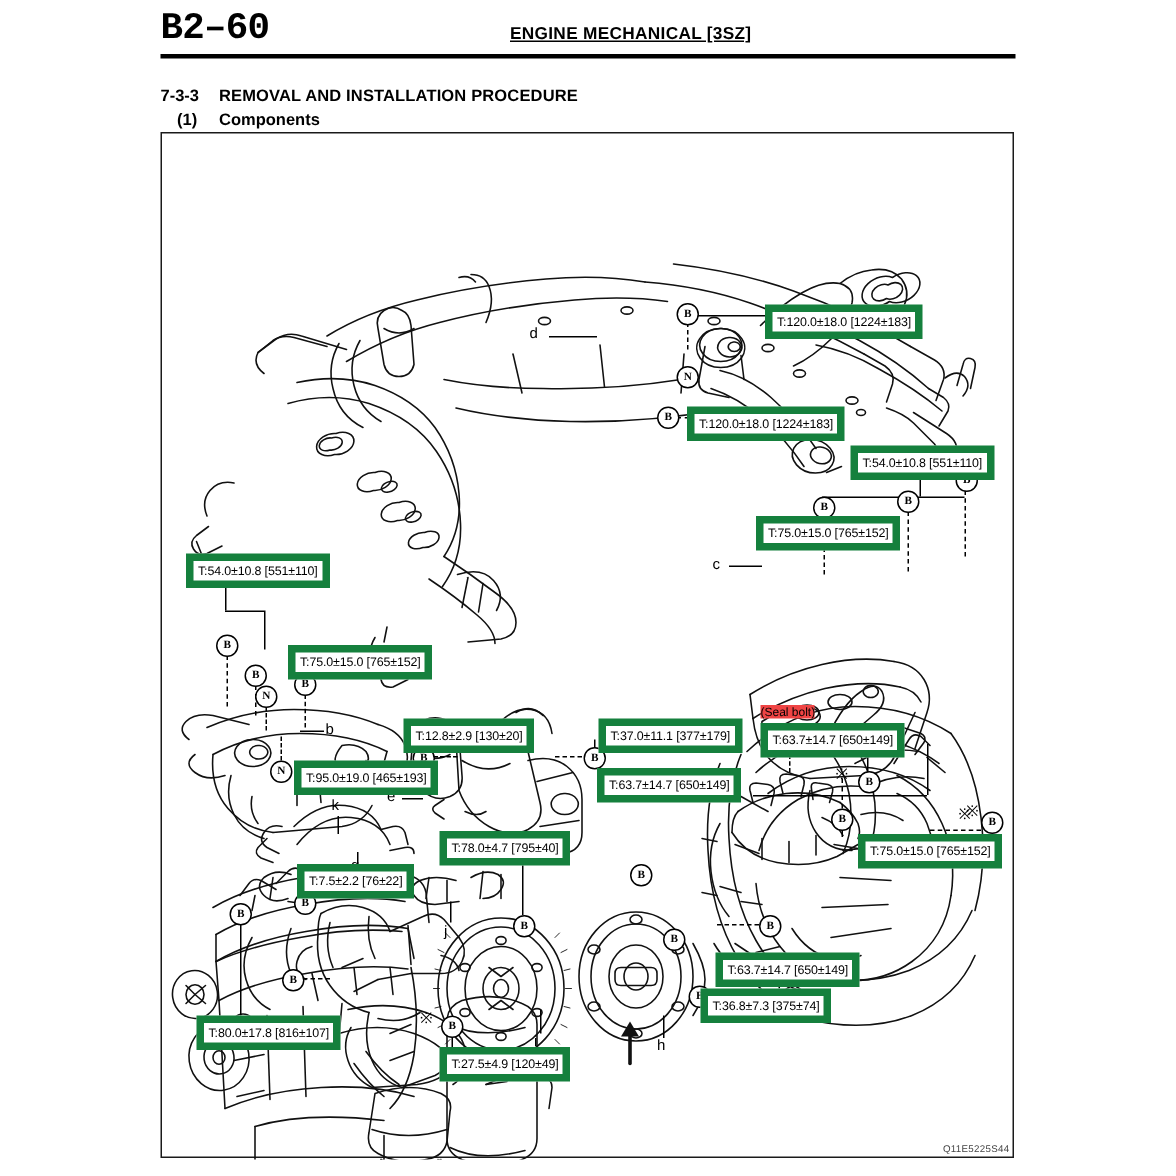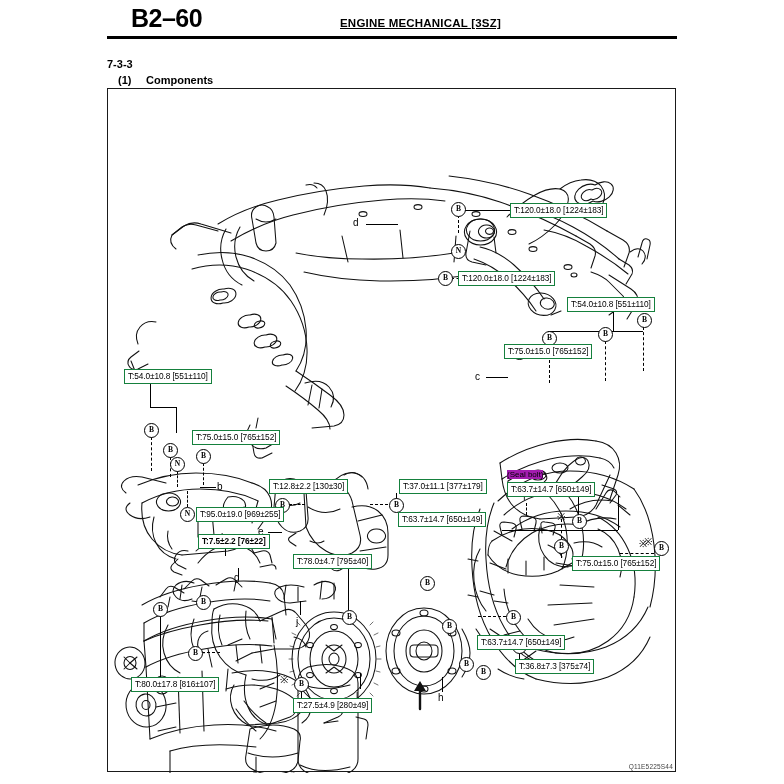--- a/index.html
+++ b/index.html
@@ -18,9 +18,8 @@
   .pagenum{
     position:absolute;left:107px;top:6px;
     font-size:25px;font-weight:bold;letter-spacing:-0.5px;
-    font-family:Liberation Sans, sans-serif;
+    font-family:Liberation Mono, monospace;
     line-height:1;
-    margin-left:24px;
   }
   .hdr-title{
     position:absolute;left:340px;top:17px;

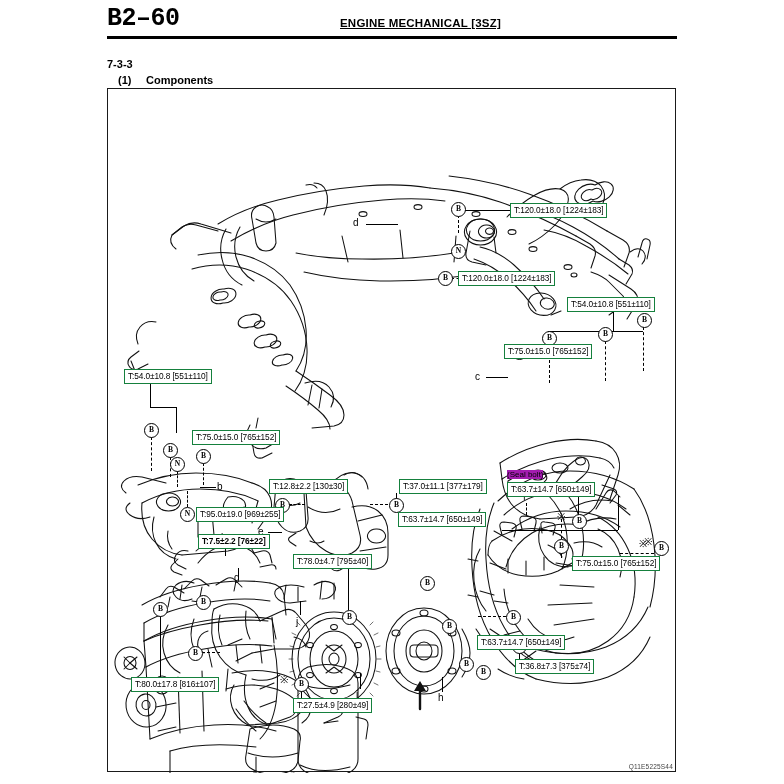--- a/index.html
+++ b/index.html
@@ -95,6 +95,7 @@
   <div class="hdr-rule"></div>
 
   <div class="sec-num">7-3-3</div>
+  <div class="sec-title">REMOVAL AND INSTALLATION PROCEDURE</div>
   <div class="sub-num">(1)</div>
   <div class="sub-title">Components</div>
 

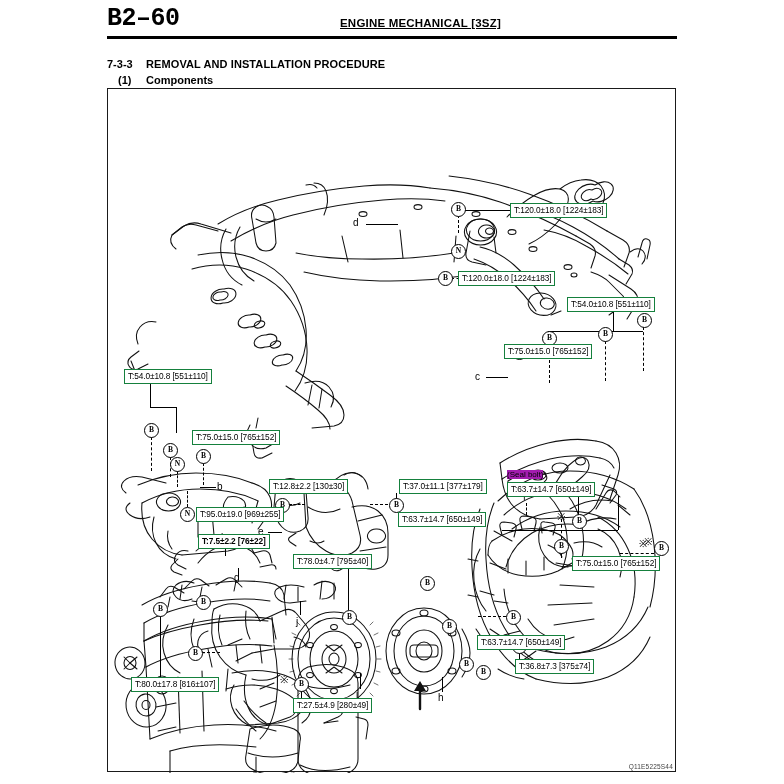--- a/index.html
+++ b/index.html
@@ -50,7 +50,7 @@
   
   .tq{
     position:absolute;
-    border:1px solid #15803d;
+    border:5px solid #15803d;
     background:#fff;
     font-size:8.3px;
     line-height:1;

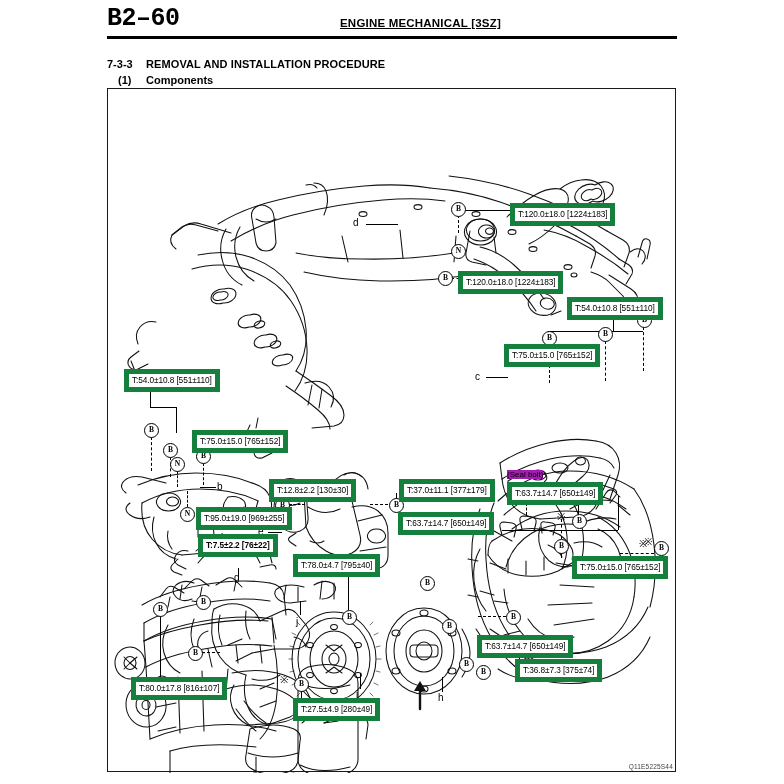--- a/index.html
+++ b/index.html
@@ -61,7 +61,7 @@
     z-index:40;
   }
   .note{
-    position:absolute;font-size:8px;white-space:nowrap;z-index:40;background:#a21caf;
+    position:absolute;font-size:8px;white-space:nowrap;z-index:40;background:#ef4444;
   }
 
   

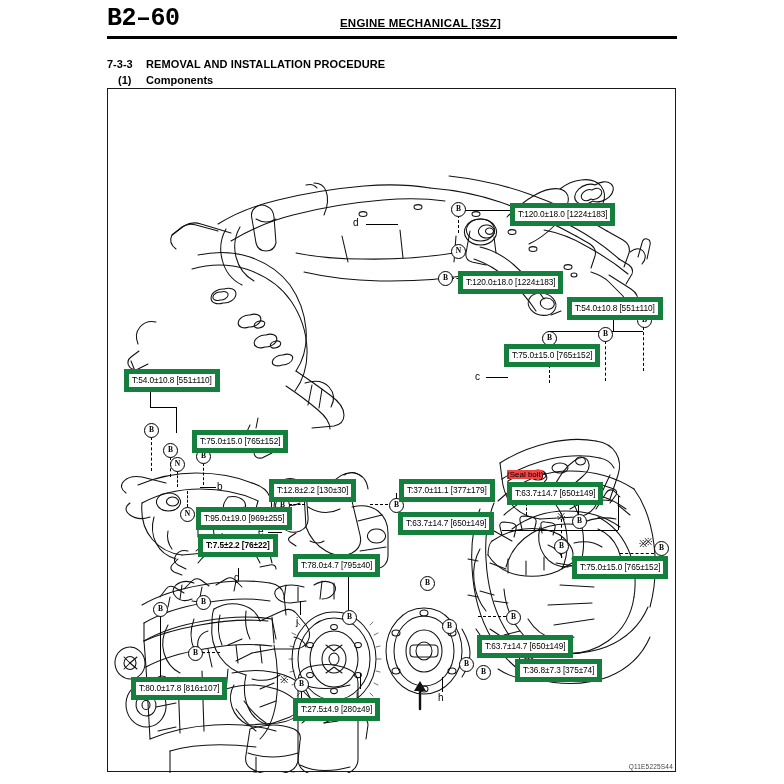--- a/index.html
+++ b/index.html
@@ -492,7 +492,7 @@
     <div class="cm" style="left:72px;top:418px;">N</div>
     <div class="dsh-v" style="left:79px;top:402px;height:16px;"></div>
 
-    <div class="tq" style="left:161px;top:390px;">T:12.8±2.2 [130±30]</div>
+    <div class="tq" style="left:161px;top:390px;">T:12.8±2.9 [130±20]</div>
     <div class="cm" style="left:167px;top:409px;">B</div>
     <div class="dsh-h" style="left:181px;top:415px;width:16px;"></div>
     <div class="lt" style="left:150px;top:437px;">e</div>

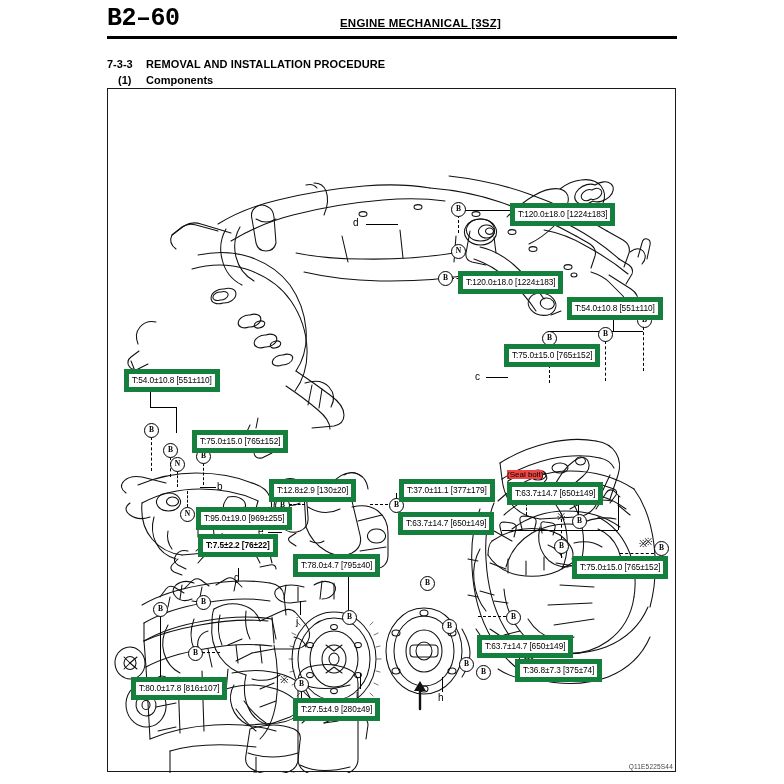--- a/index.html
+++ b/index.html
@@ -488,7 +488,7 @@
     <div class="lt" style="left:109px;top:392px;">b</div>
     <div class="ln lnh" style="left:92px;top:398px;width:16px;"></div>
 
-    <div class="tq" style="left:88px;top:418px;">T:95.0±19.0 [969±255]</div>
+    <div class="tq" style="left:88px;top:418px;">T:95.0±19.0 [465±193]</div>
     <div class="cm" style="left:72px;top:418px;">N</div>
     <div class="dsh-v" style="left:79px;top:402px;height:16px;"></div>
 

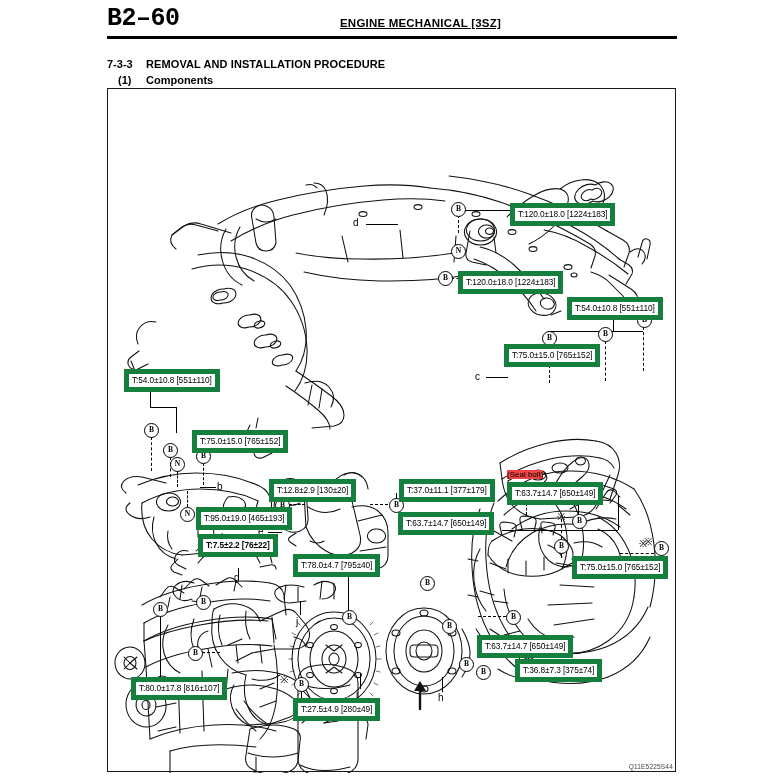--- a/index.html
+++ b/index.html
@@ -518,7 +518,7 @@
     <div class="ast" style="left:531px;top:450px;">※</div>
     <div class="dsh-h" style="left:512px;top:464px;width:34px;"></div>
 
-    <div class="tq" style="left:90px;top:445px;font-weight:bold;">T:7.5±2.2 [76±22]</div>
+    <div class="tq" style="left:90px;top:487px;">T:7.5±2.2 [76±22]</div>
     <div class="lt" style="left:126px;top:483px;">g</div>
     <div class="ln lnv" style="left:130px;top:479px;height:12px;"></div>
     <div class="cm" style="left:88px;top:506px;">B</div>

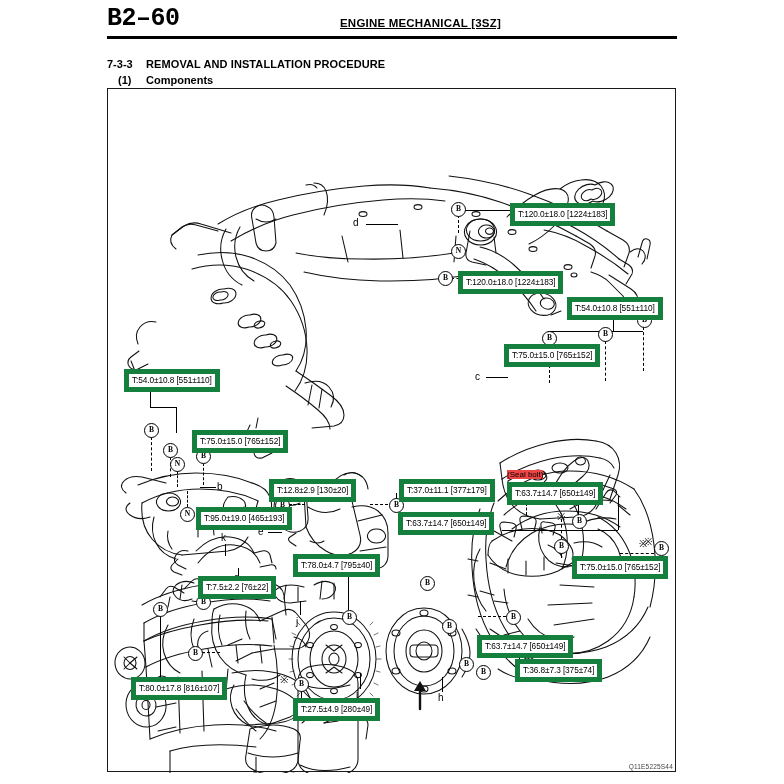--- a/index.html
+++ b/index.html
@@ -544,7 +544,7 @@
     <div class="lt" style="left:330px;top:603px;">h</div>
     <div class="ln lnv" style="left:334px;top:588px;height:15px;"></div>
 
-    <div class="tq" style="left:359px;top:570px;margin-left:48px;">T:36.8±7.3 [375±74]</div>
+    <div class="tq" style="left:359px;top:570px;">T:36.8±7.3 [375±74]</div>
     <div class="cm" style="left:398px;top:521px;">B</div>
     <div class="cm" style="left:404px;top:550px;">B</div>
     <div class="ln lnv" style="left:411px;top:563px;height:7px;"></div>

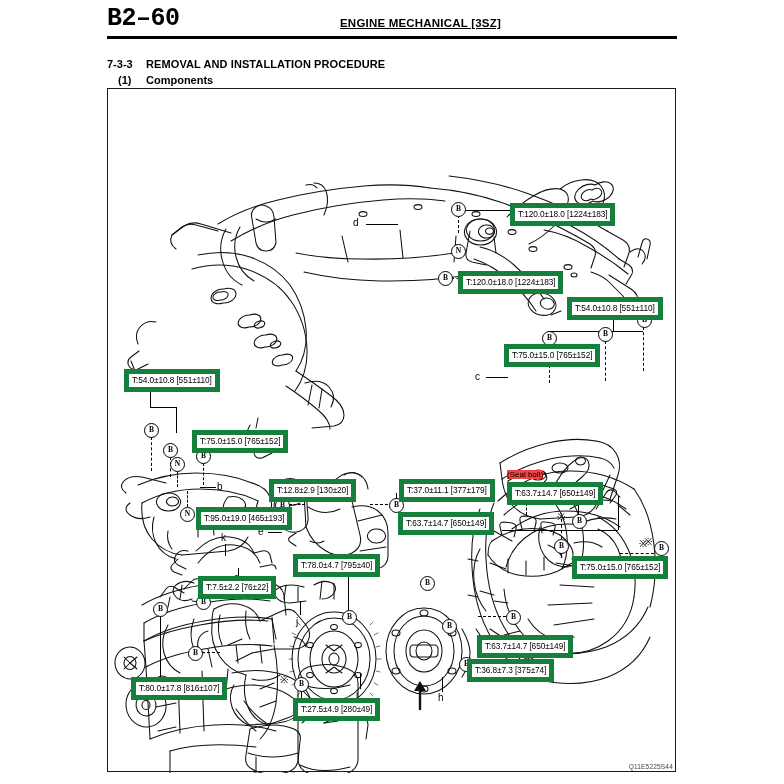--- a/index.html
+++ b/index.html
@@ -534,7 +534,7 @@
     <div class="cm" style="left:80px;top:557px;">B</div>
     <div class="dsh-h" style="left:94px;top:563px;width:18px;"></div>
 
-    <div class="tq" style="left:185px;top:609px;">T:27.5±4.9 [280±49]</div>
+    <div class="tq" style="left:185px;top:609px;">T:27.5±4.9 [120±49]</div>
     <div class="cm" style="left:186px;top:588px;">B</div>
     <div class="ast" style="left:172px;top:586px;">※</div>
     <div class="ln lnv" style="left:193px;top:601px;height:8px;"></div>

